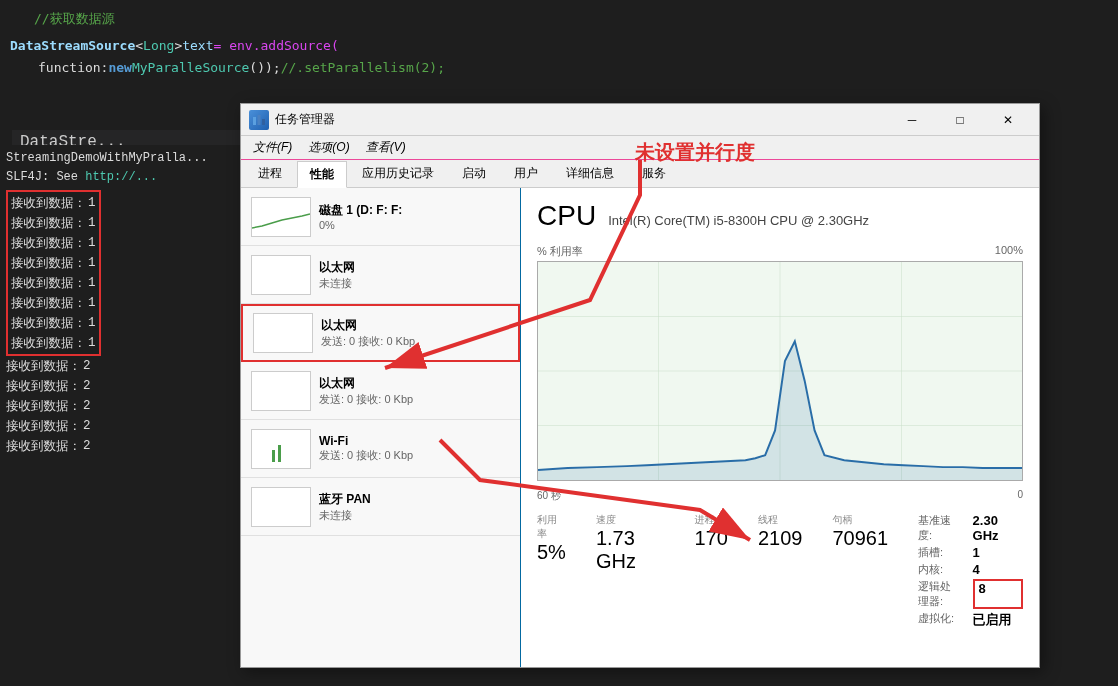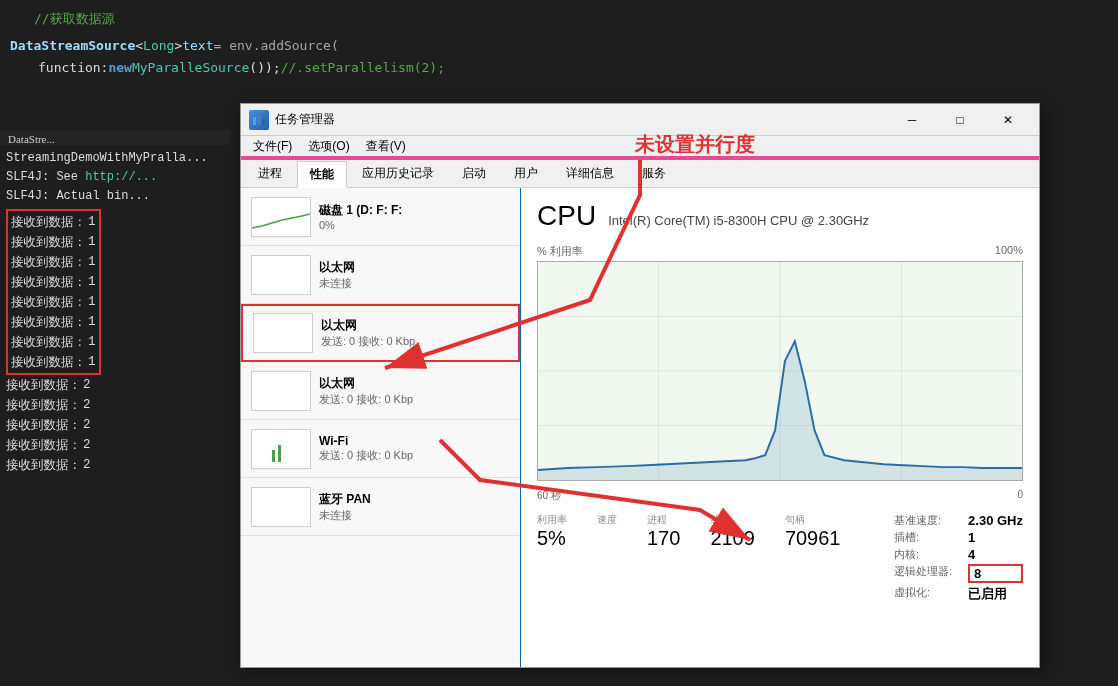--- a/index.html
+++ b/index.html
@@ -351,7 +351,7 @@
         <span style="color:#4ec9b0;">Long</span>
         <span style="color:#dcdcdc;">&gt; </span>
         <span style="color:#9cdcfe;">text</span>
-        <span style="color:#a3a3a3;"> = env.addSource(</span>
+        <span style="color:#d946ef;"> = env.addSource(</span>
     </div>
     <div class="code-line">
       <span style="color:#dcdcdc; margin-left:28px;">function: </span>

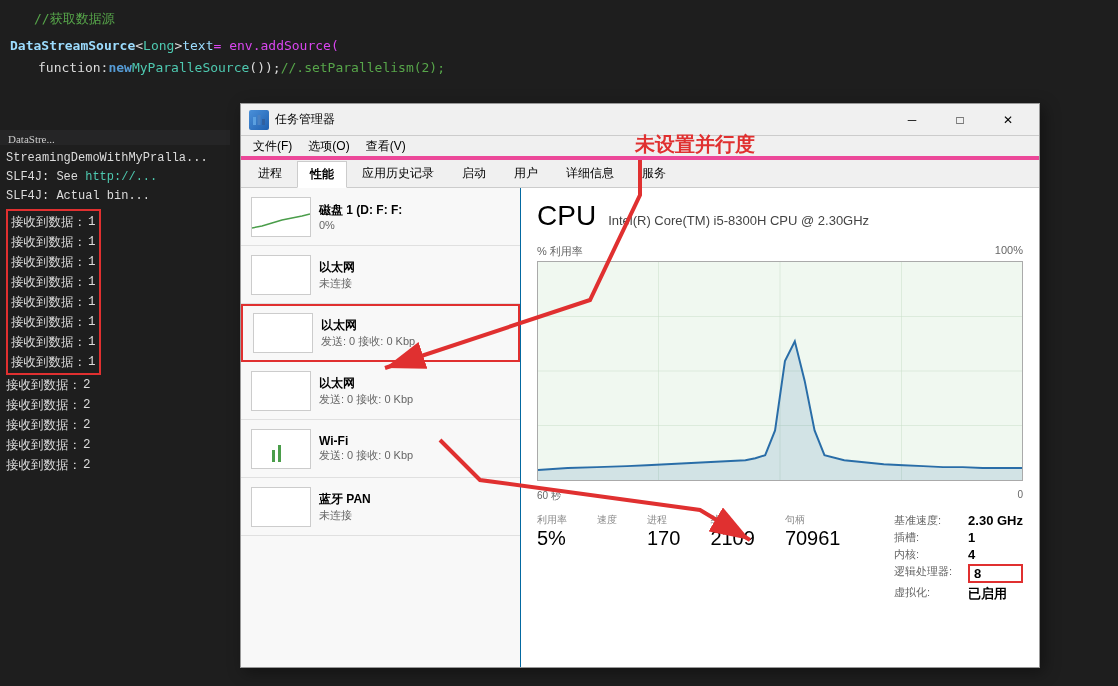--- a/index.html
+++ b/index.html
@@ -362,7 +362,7 @@
     </div>
   </div>
 
-  <div style="position:absolute; top:130px; left:0; width:230px; background:#252526; padding:3px 8px; font-size:11px; color:#ccc; font-family:Liberation Serif, serif;">
+  <div style="position:absolute; top:130px; left:12px; width:230px; background:#252526; padding:3px 8px; font-size:16px; color:#ccc; font-family:Liberation Mono, monospace;">
     <span>DataStre...</span>
   </div>
 

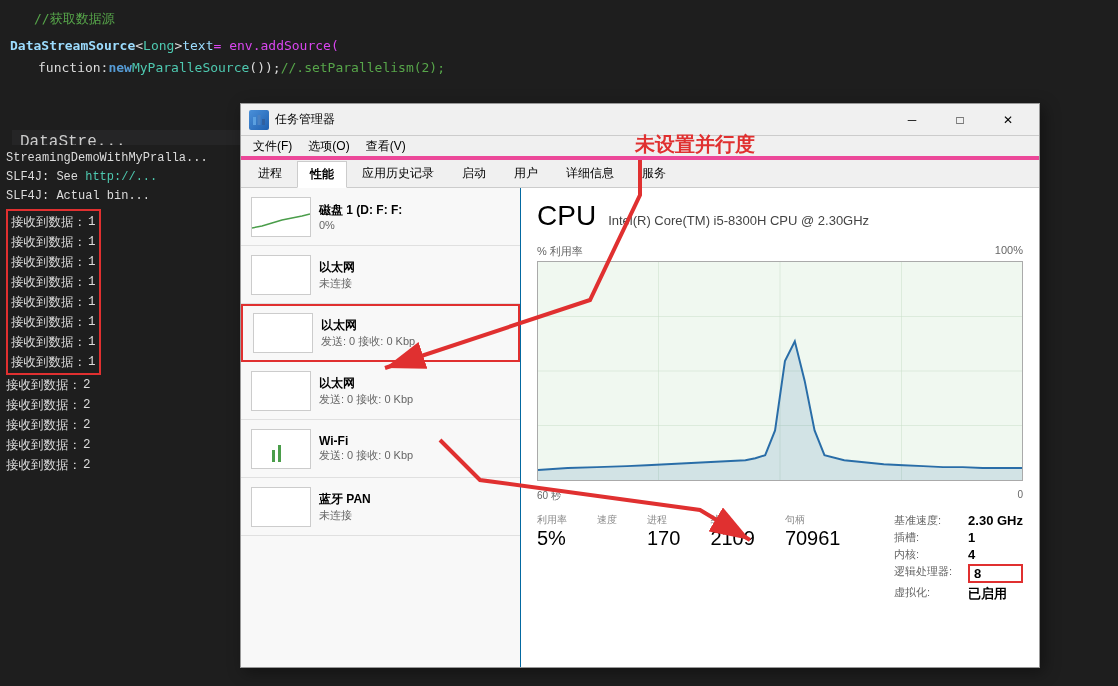--- a/index.html
+++ b/index.html
@@ -126,9 +126,10 @@
       display: flex;
       align-items: center;
       padding: 0 4px;
-      border-bottom: 4px solid #ec4899;
+      border-bottom: 1px solid #ec4899;
       background: #f0f0f0;
       flex-shrink: 0;
+      font-style: italic;
     }
 
     .tm-menu-item {

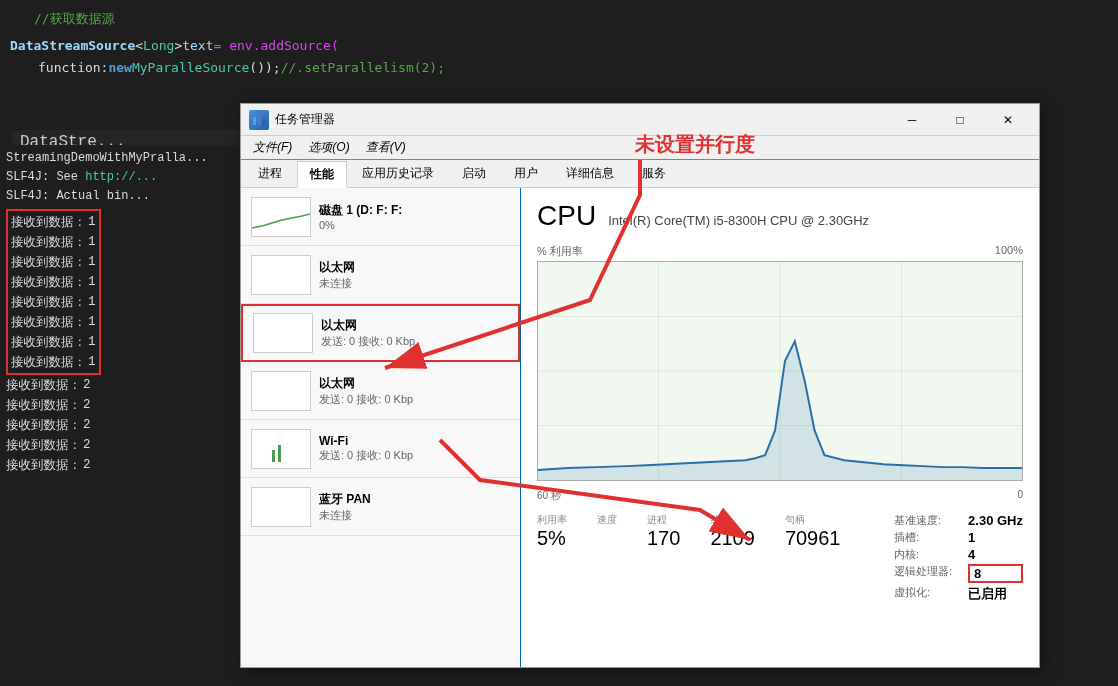--- a/index.html
+++ b/index.html
@@ -613,7 +613,7 @@
   </div>
 </div>
 
-<div class="annotation-text" style="top:131px; left:635px;">未设置并行度</div>
+<div class="annotation-text" style="top:139px; left:635px;">未设置并行度</div>
 
 <svg class="overlay-svg" xmlns="http://www.w3.org/2000/svg">
 

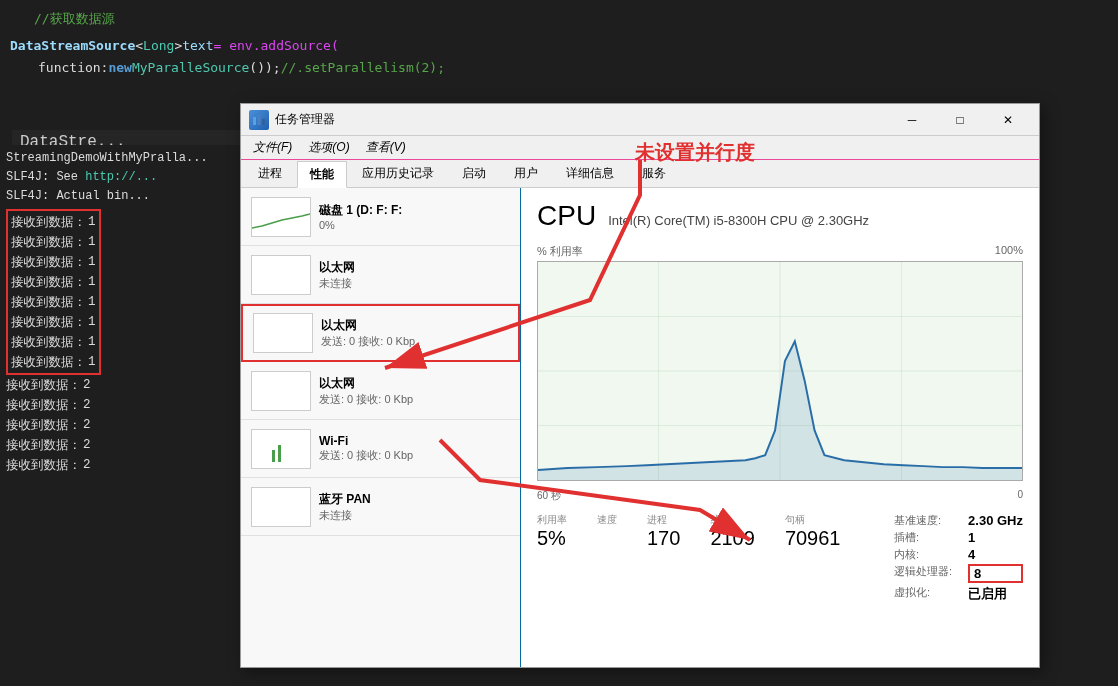--- a/index.html
+++ b/index.html
@@ -370,7 +370,6 @@
   <div class="console-output">
     <div class="console-line">StreamingDemoWithMyPralla...</div>
     <div class="console-line">SLF4J: See <span style="color:#4ec9b0;">http://...</span></div>
-    <div class="console-line slf">SLF4J: Actual bin...</div>
 
     
     <div style="border: 2px solid #e03030; display:inline-block; margin-top:3px; padding:1px 3px;">

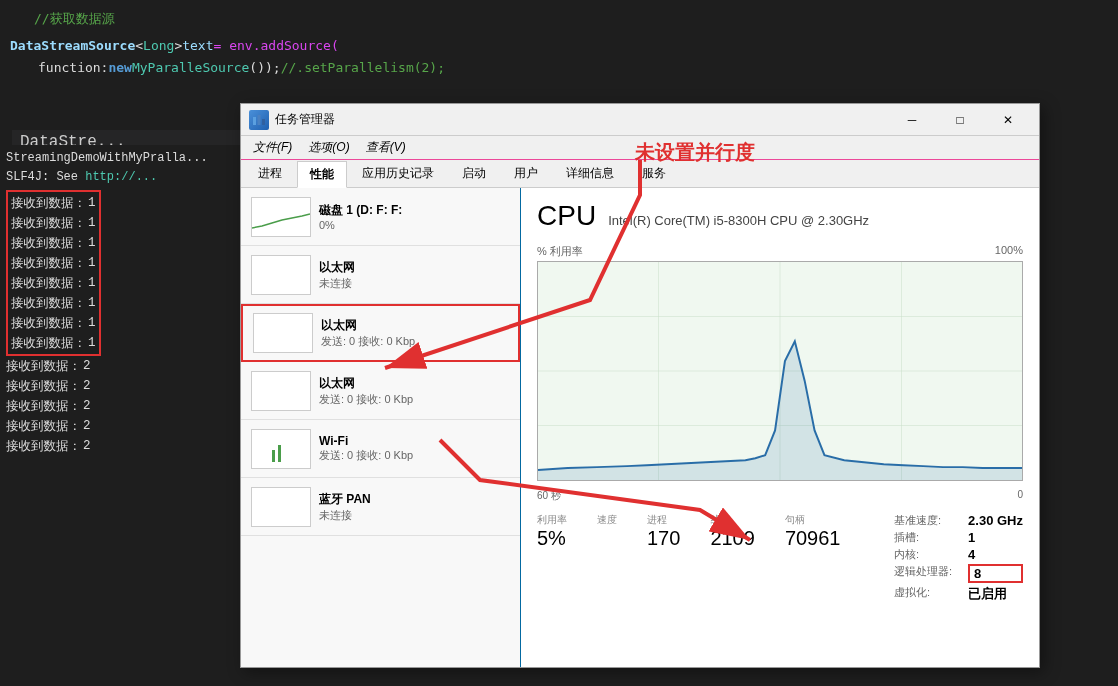--- a/index.html
+++ b/index.html
@@ -581,6 +581,7 @@
         </div>
         <div>
           <div class="tm-stat-label">速度</div>
+          <div class="tm-stat-value">1.73 GHz</div>
         </div>
         <div>
           <div class="tm-stat-label">进程</div>

